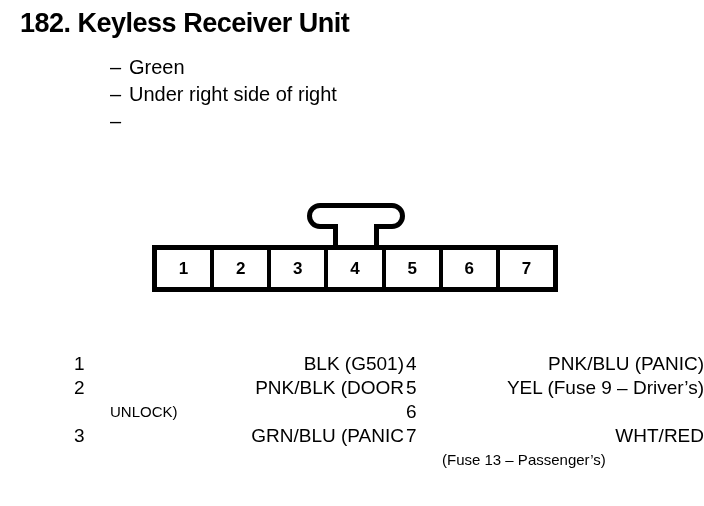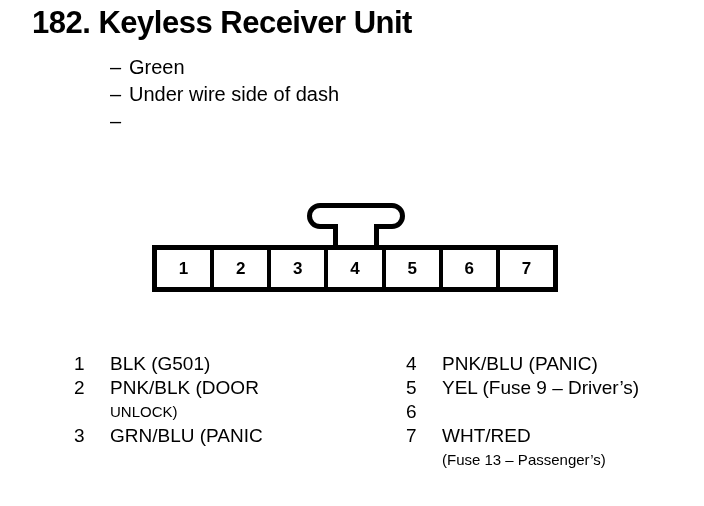--- a/index.html
+++ b/index.html
@@ -20,9 +20,9 @@
   
   .page-title {
     position: absolute;
-    left: 32px;
+    left: 20px;
     top: 6px;
-    font-size: 31px;
+    font-size: 27px;
     font-weight: bold;
     letter-spacing: -0.5px;
     white-space: nowrap;

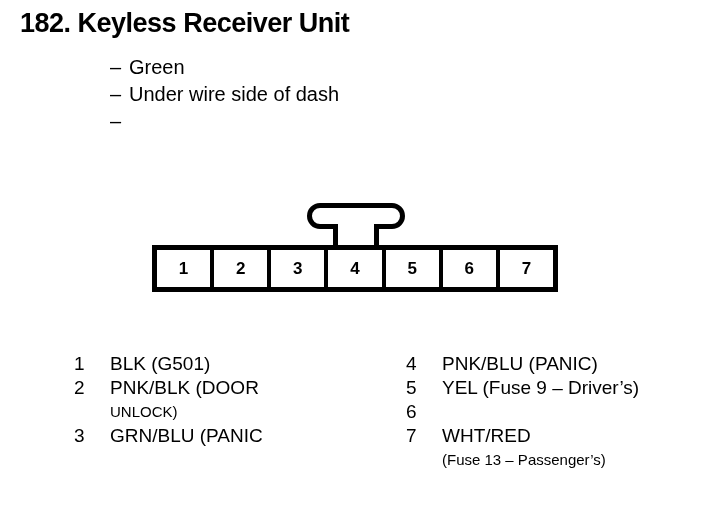--- a/index.html
+++ b/index.html
@@ -163,7 +163,7 @@
 
   <div class="bullet-row">
     <span class="bullet-dash">–</span>
-    <span>Under wire side of dash</span>
+    <span>Under right side of right</span>
   </div>
 
   <div class="bullet-row">

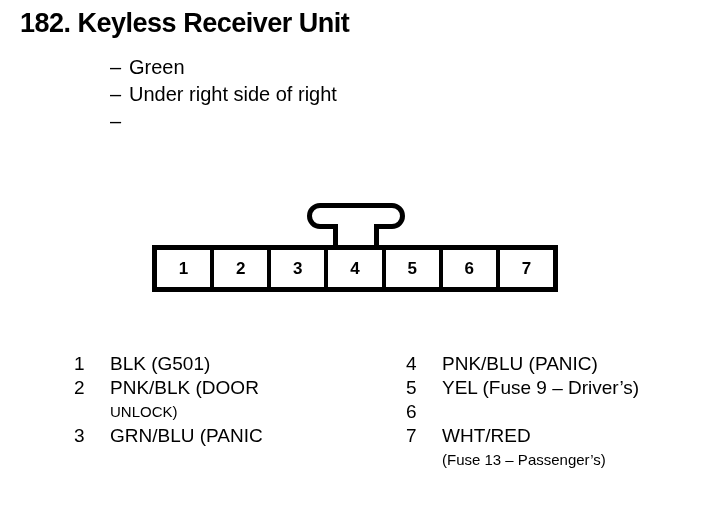--- a/index.html
+++ b/index.html
@@ -141,6 +141,7 @@
   }
   .legend-txt {
     flex: 1 1 auto;
+    text-align: right;
   }
   .legend-cont {
     padding-left: 36px;

